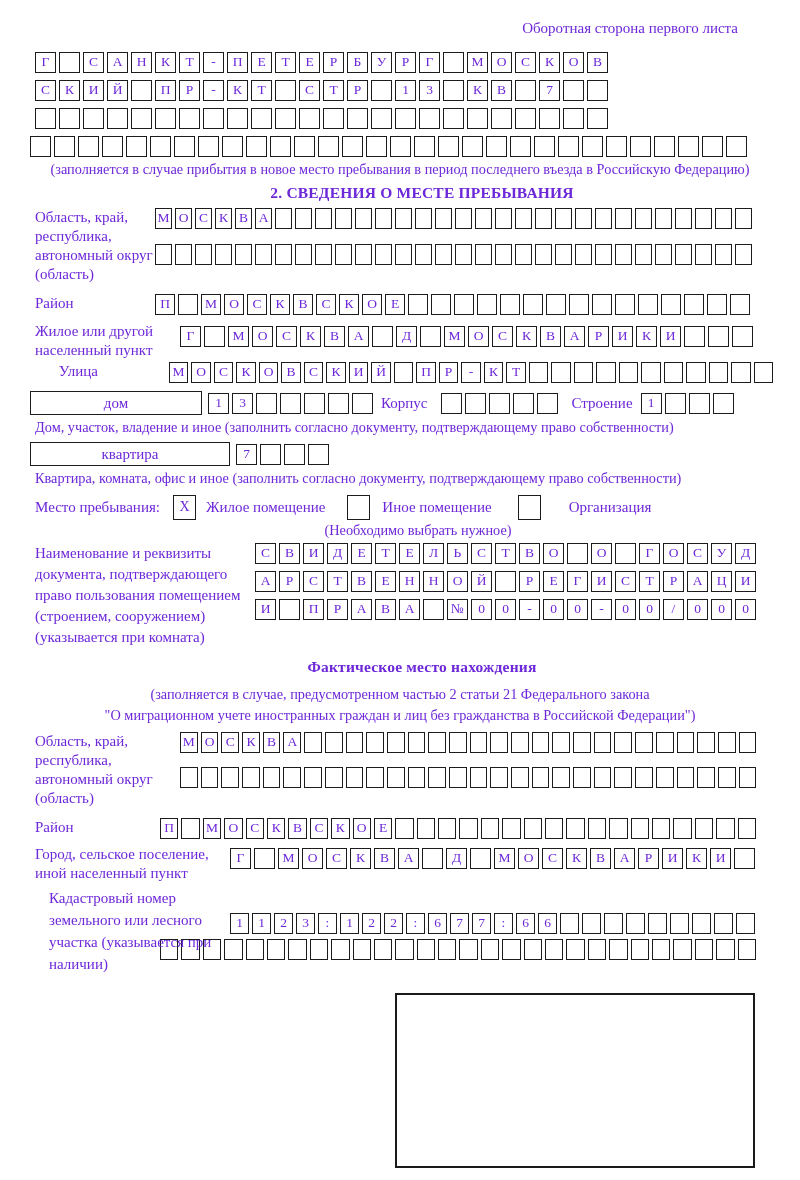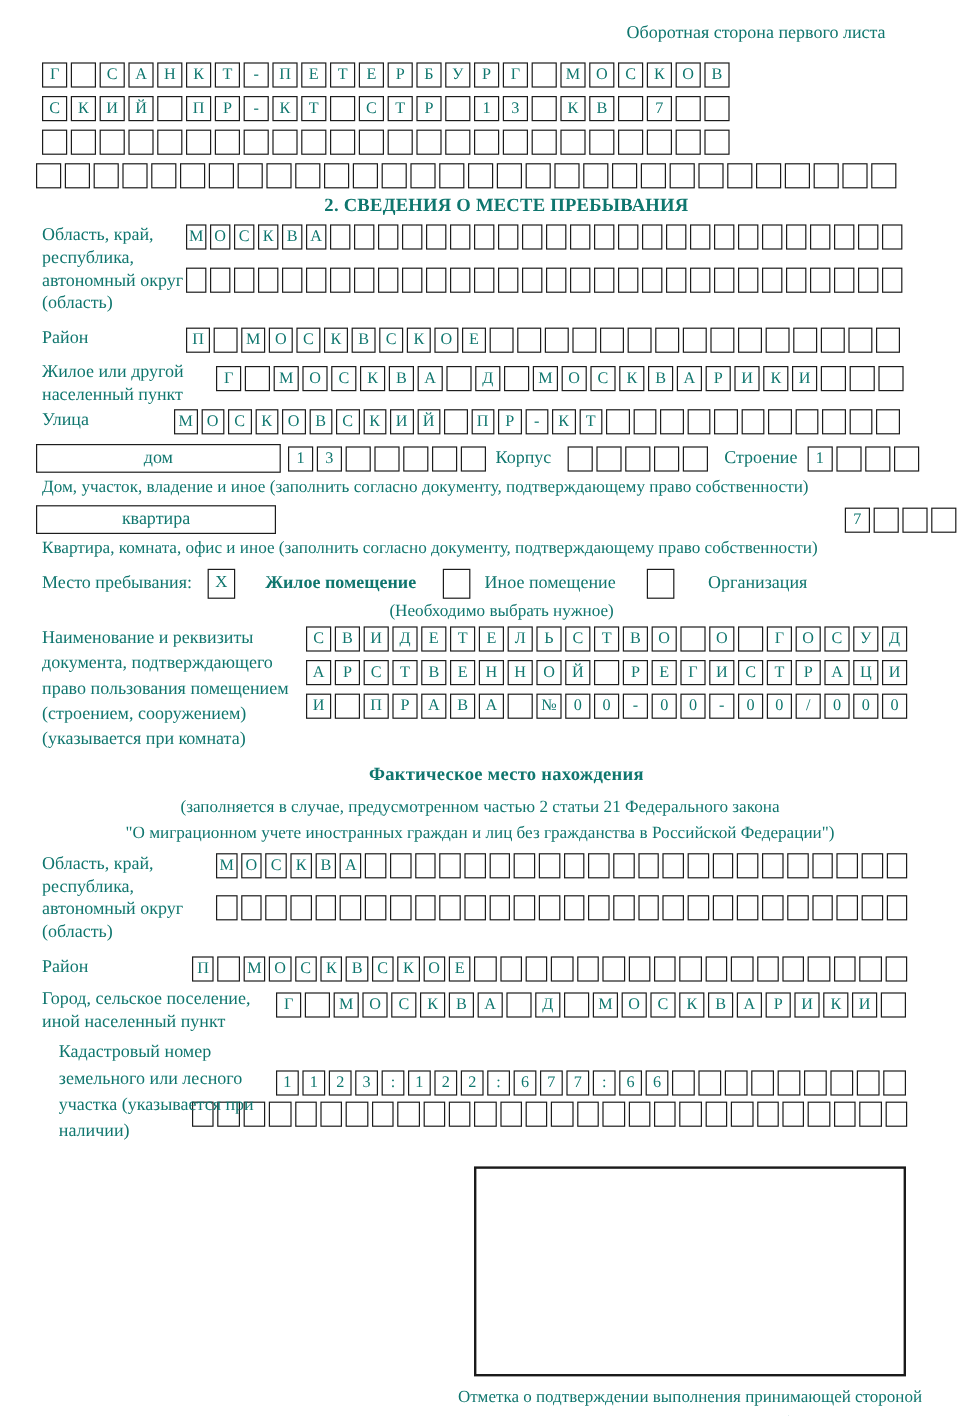--- a/index.html
+++ b/index.html
@@ -6,7 +6,7 @@
   .page{
     position:relative;
     width:800px;height:1180px;
-    background:#fff;color:#0f766e;
+    background:#fff;color:#6d28d9;
     font-family:"Liberation Serif","DejaVu Serif",serif;
     overflow:hidden;
   }

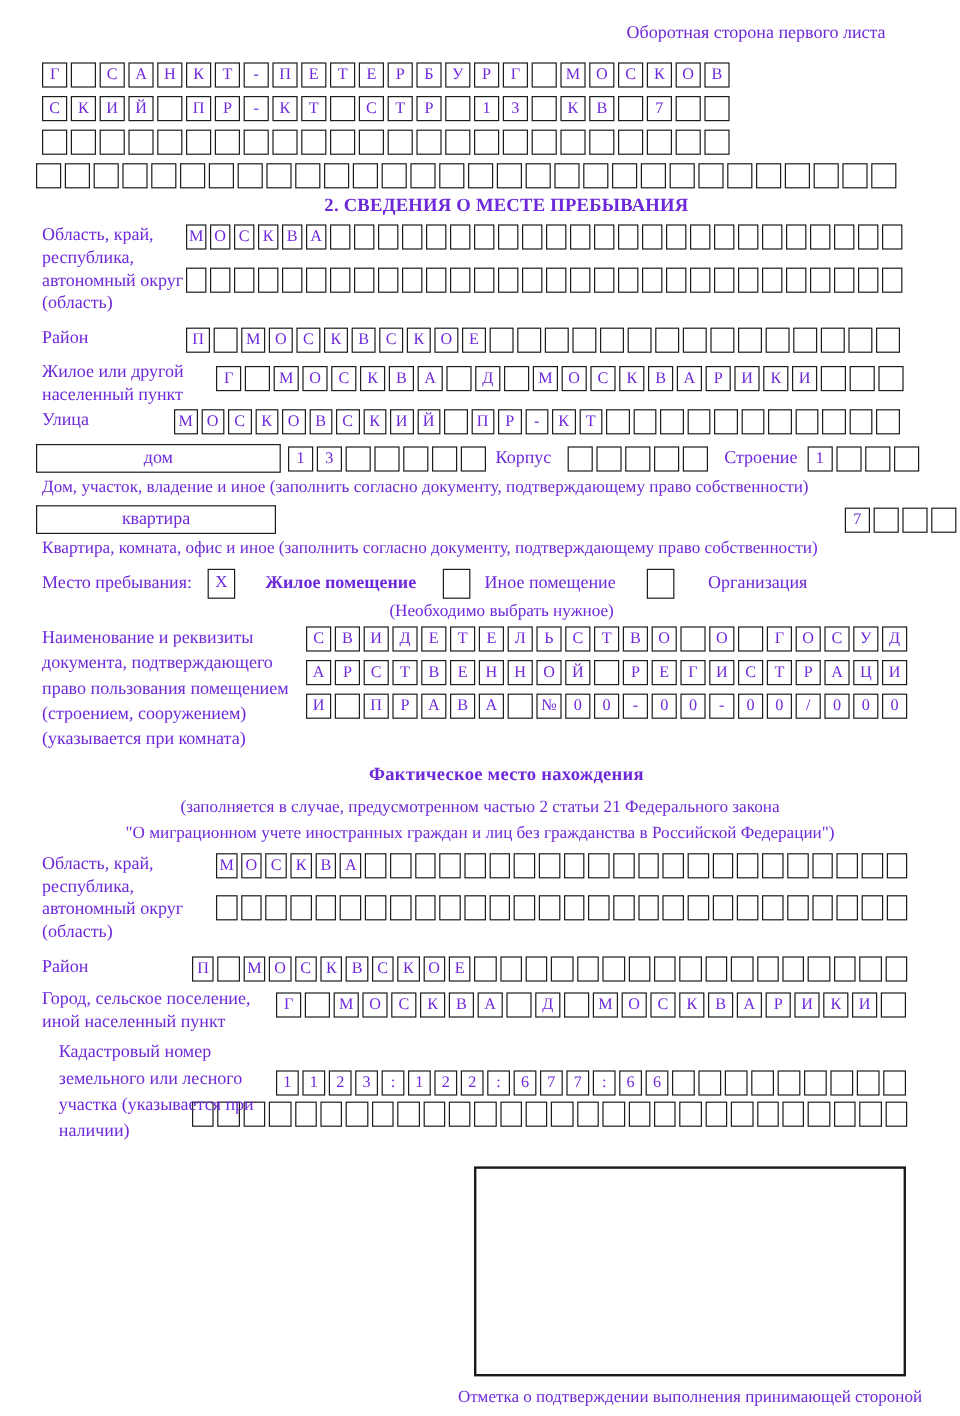--- a/index.html
+++ b/index.html
@@ -171,6 +171,7 @@
       <span class="cell"></span>
       <span class="cell"></span>
     </div>
+  <div class="note center" style="margin-top:4px;">(заполняется в случае прибытия в новое место пребывания в период последнего въезда в Российскую Федерацию)</div>
 
   <div class="sec-title" style="margin-top:6px;">2. СВЕДЕНИЯ О МЕСТЕ ПРЕБЫВАНИЯ</div>
 

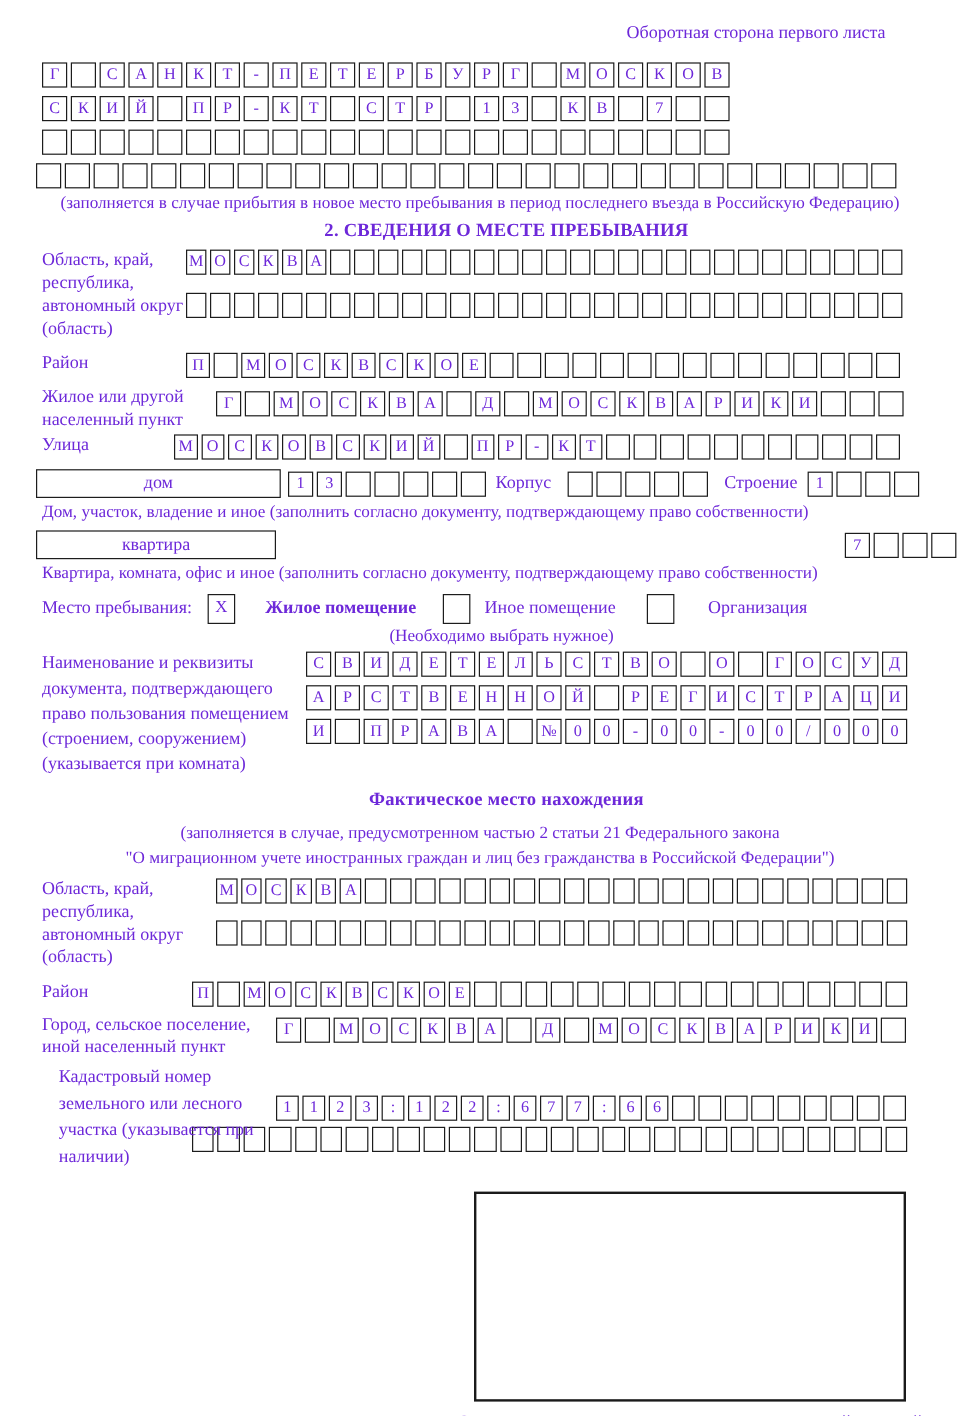--- a/index.html
+++ b/index.html
@@ -307,7 +307,7 @@
       </div>
   </div>
 
-  <div class="frow" style="margin-top:2px;">
+  <div class="frow" style="margin-top:2px;justify-content:center;">
     <div class="flabel" style="width:110px;">Улица</div>
     <div class="grid p225">
         <span class="cell">М</span>

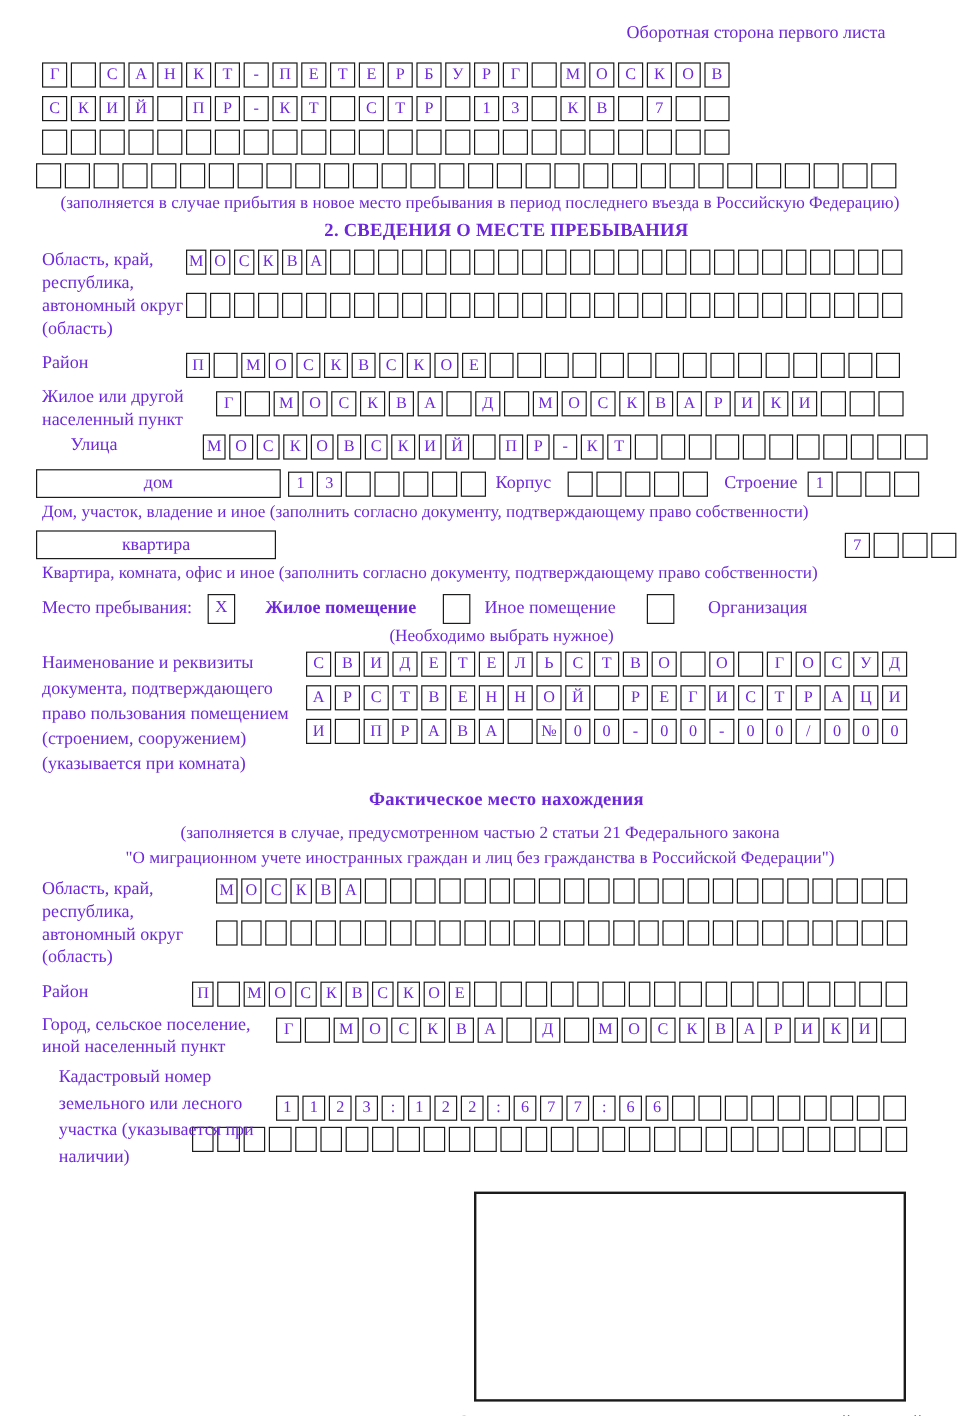--- a/index.html
+++ b/index.html
@@ -341,7 +341,7 @@
   </div>
 
   <div style="display:flex;align-items:center;margin:8px 0 0 30px;">
-    <div class="lblbox" style="width:204px;">дом</div>
+    <div class="lblbox" style="width:172px;">дом</div>
     <div class="grid p24" style="margin-left:6px;">
         <span class="cell">1</span>
         <span class="cell">3</span>

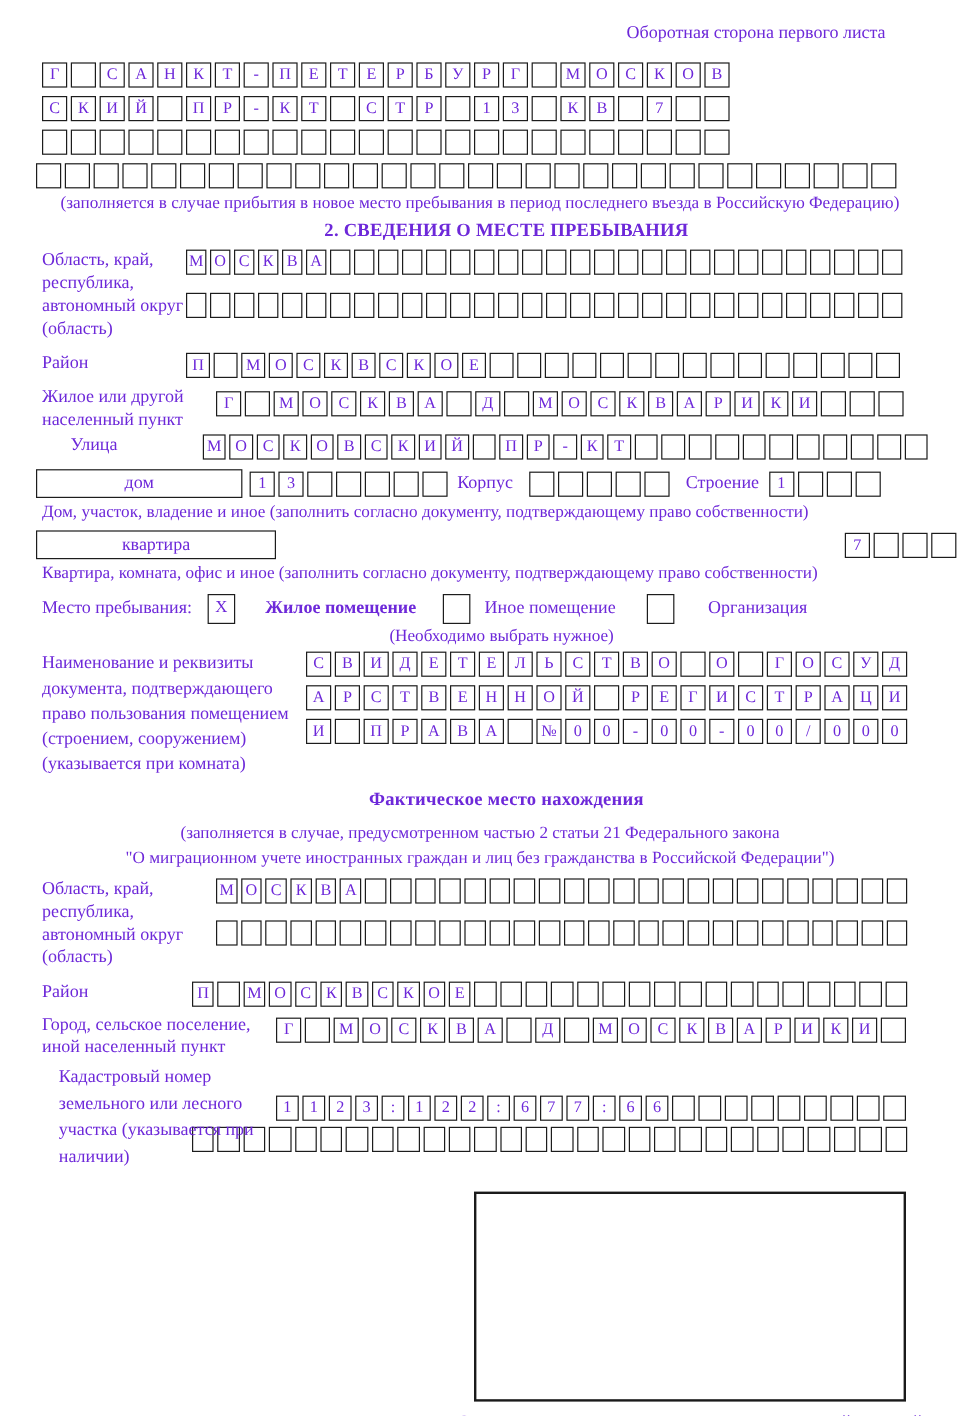--- a/index.html
+++ b/index.html
@@ -369,7 +369,7 @@
   </div>
   <div class="note" style="margin:4px 0 0 35px;">Дом, участок, владение и иное (заполнить согласно документу, подтверждающему право собственности)</div>
 
-  <div style="display:flex;align-items:center;margin:6px 0 0 30px;justify-content:space-between;">
+  <div style="display:flex;align-items:center;margin:6px 0 0 30px;">
     <div class="lblbox" style="width:200px;">квартира</div>
     <div class="grid p24" style="margin-left:6px;">
         <span class="cell">7</span>

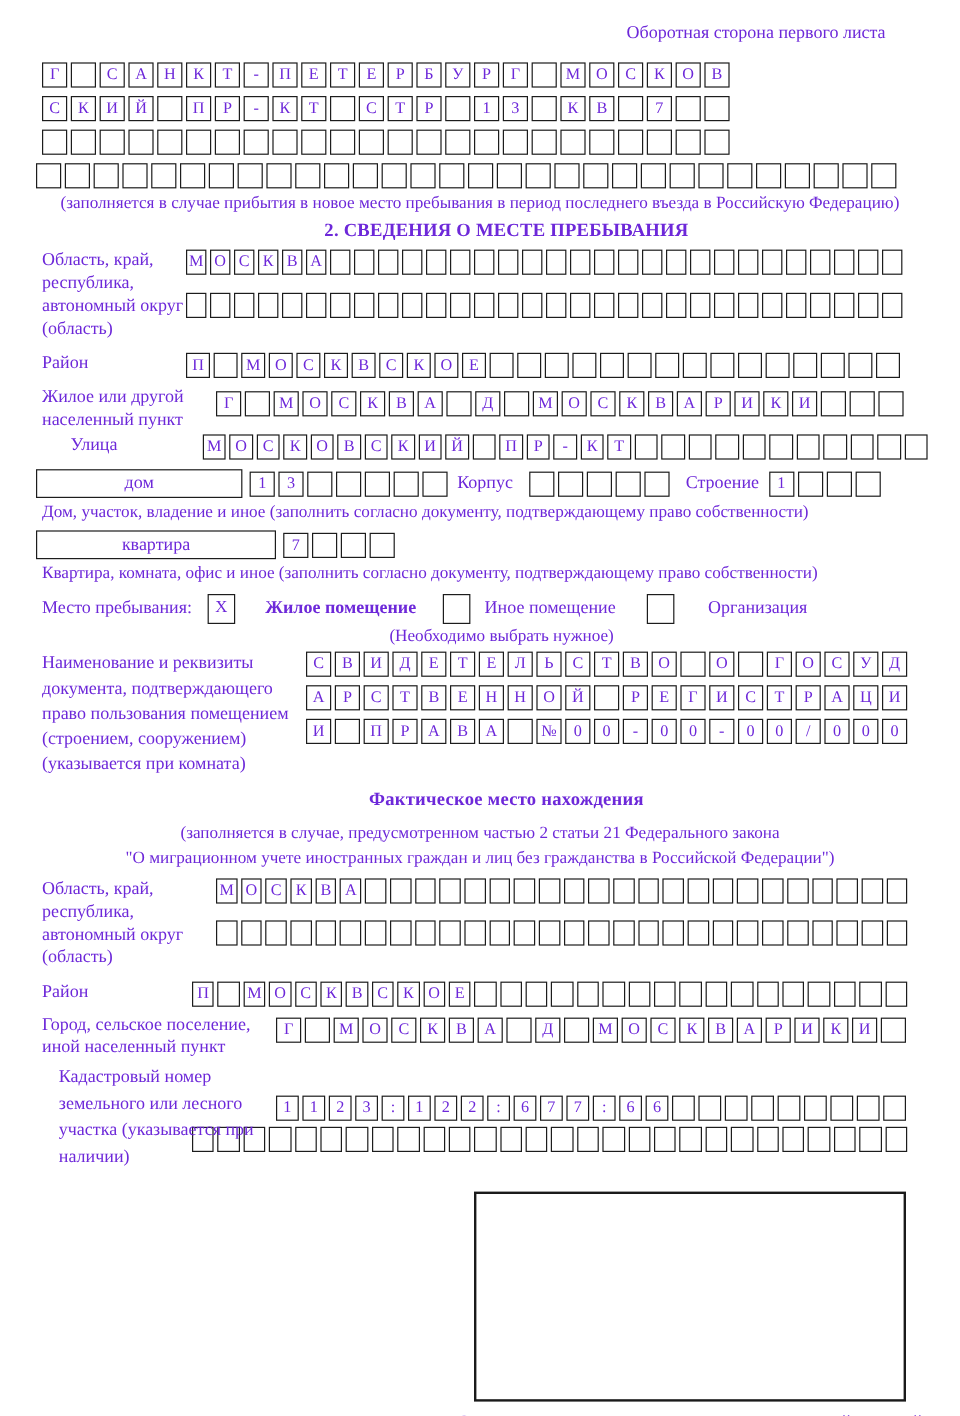--- a/index.html
+++ b/index.html
@@ -383,7 +383,7 @@
   <div style="display:flex;align-items:center;margin:8px 0 0 35px;font-size:15px;">
     <span>Место пребывания:</span>
     <span class="cbox" style="margin-left:13px;">X</span>
-    <span style="margin-left:25px;font-weight:bold;">Жилое помещение</span>
+    <span style="margin-left:10px;">Жилое помещение</span>
     <span class="cbox" style="margin-left:22px;"></span>
     <span style="margin-left:12px;">Иное помещение</span>
     <span class="cbox" style="margin-left:26px;"></span>

